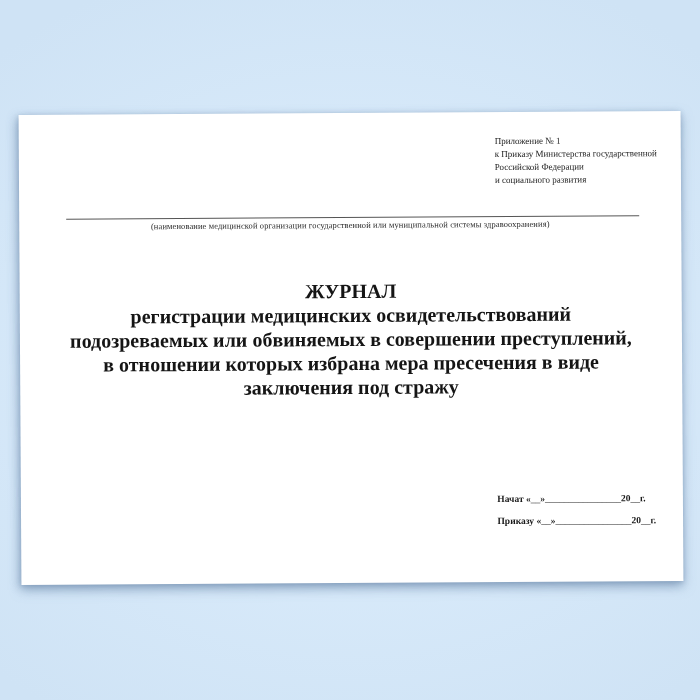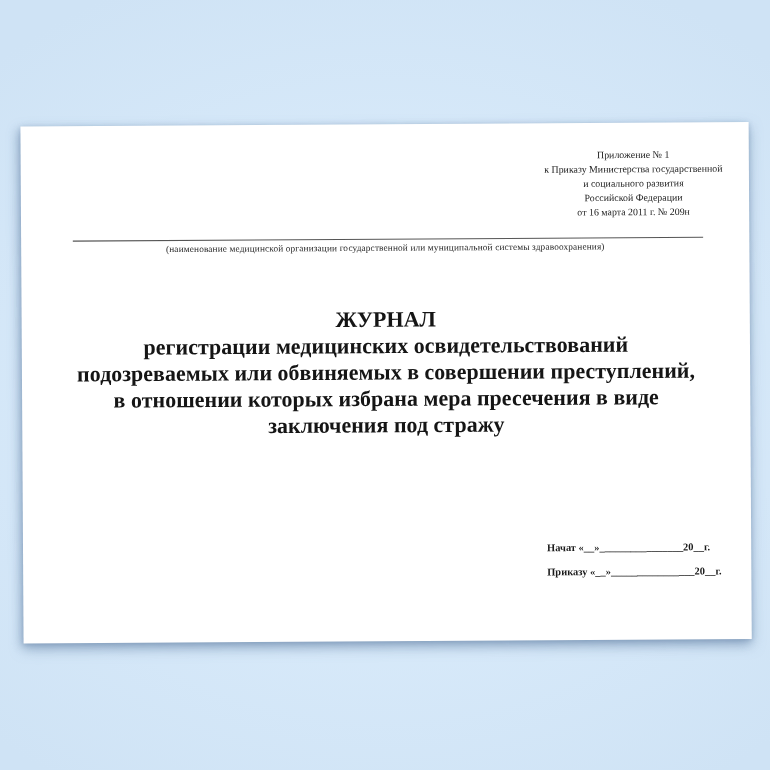--- a/index.html
+++ b/index.html
@@ -37,7 +37,7 @@
     position: absolute;
     top: 23px;
     right: 24px;
-    text-align: center;
+    text-align: left;
     font-size: 9px;
     line-height: 13px;
     color: #222222;

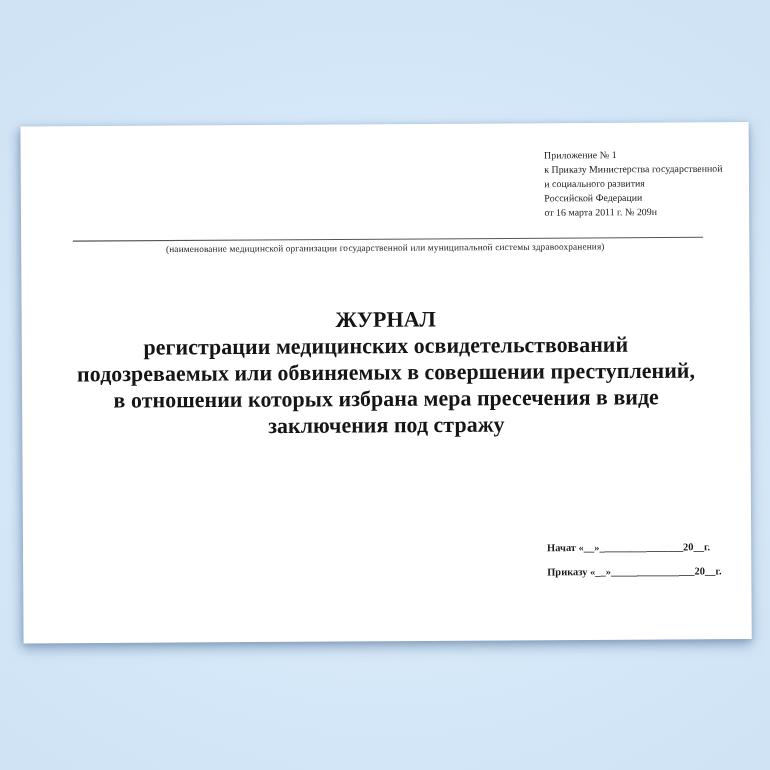--- a/index.html
+++ b/index.html
@@ -100,8 +100,8 @@
     <div class="appendix">
       <div>Приложение № 1</div>
       <div>к Приказу Министерства государственной</div>
+      <div>Российской Федерации</div>
       <div>и социального развития</div>
-      <div>Российской Федерации</div>
       <div>от 16 марта 2011 г. № 209н</div>
     </div>
 

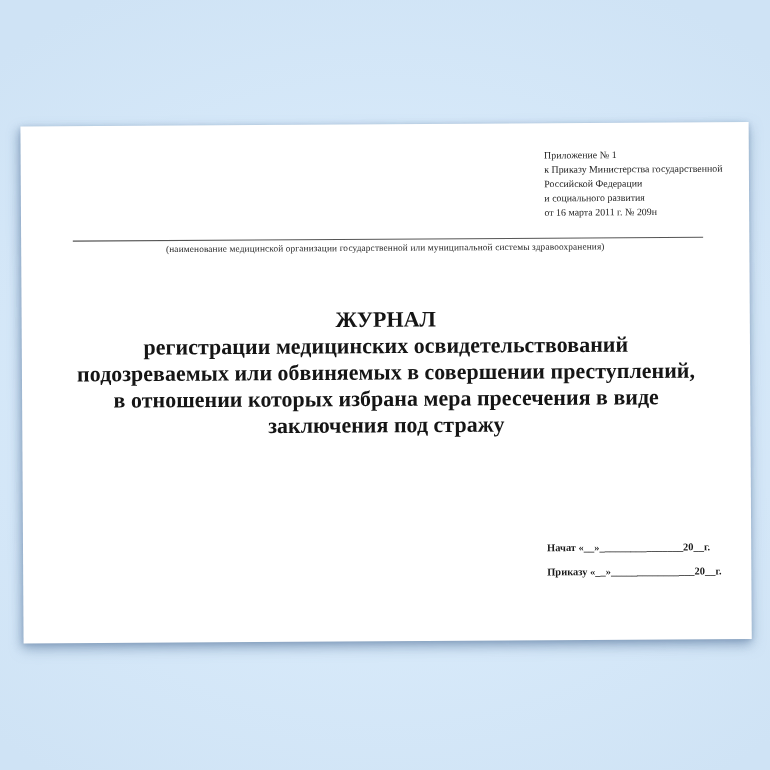--- a/index.html
+++ b/index.html
@@ -102,7 +102,6 @@
       <div>к Приказу Министерства государственной</div>
       <div>Российской Федерации</div>
       <div>и социального развития</div>
-      <div>от 16 марта 2011 г. № 209н</div>
     </div>
 
     <div class="org-rule"></div>

